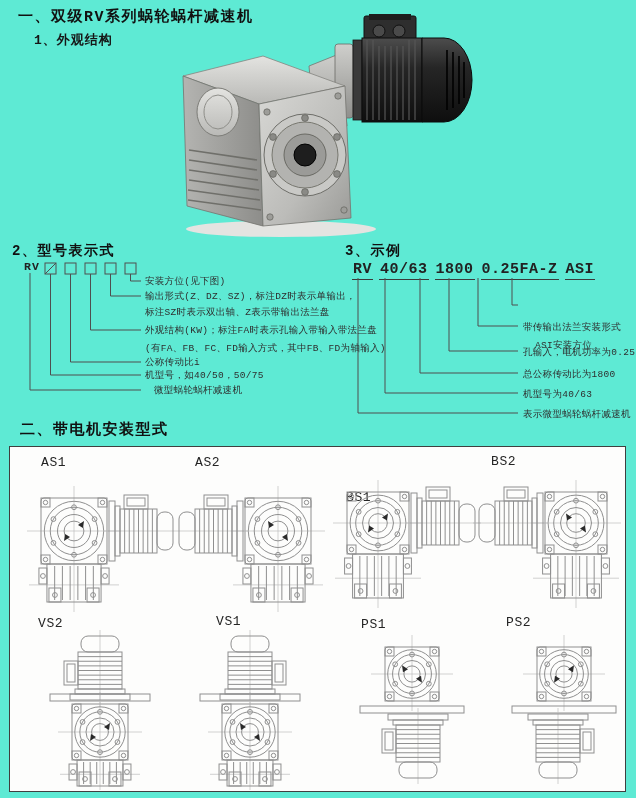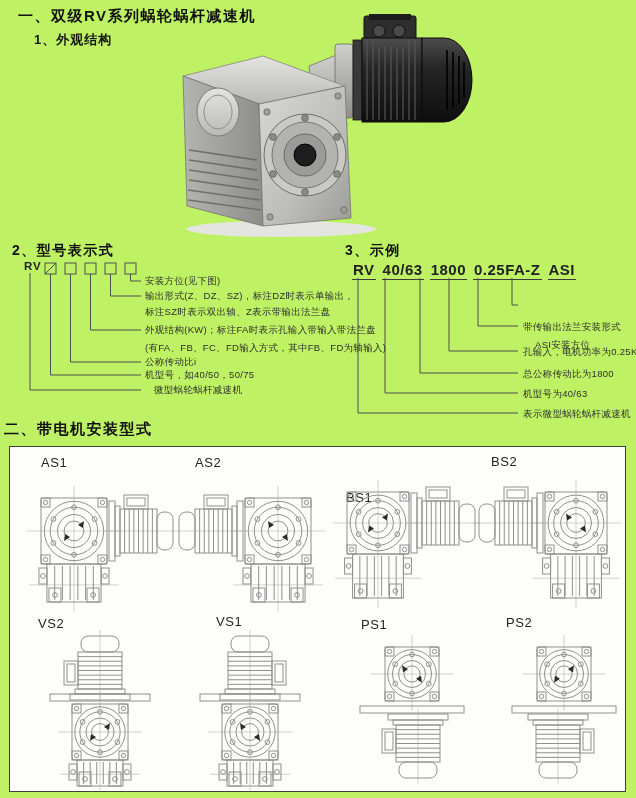--- a/index.html
+++ b/index.html
@@ -5,8 +5,8 @@
   html,body{margin:0;padding:0;background:#e8e8e8;}
   .page{
     position:relative;width:636px;height:798px;margin:0 auto;
-    background:#bef264;overflow:hidden;
-    font-family:Liberation Sans, sans-serif;
+    background:#5eead4;overflow:hidden;
+    font-family:Liberation Mono, monospace;
     color:#1c1c1c;
   }
   .abs{position:absolute;}

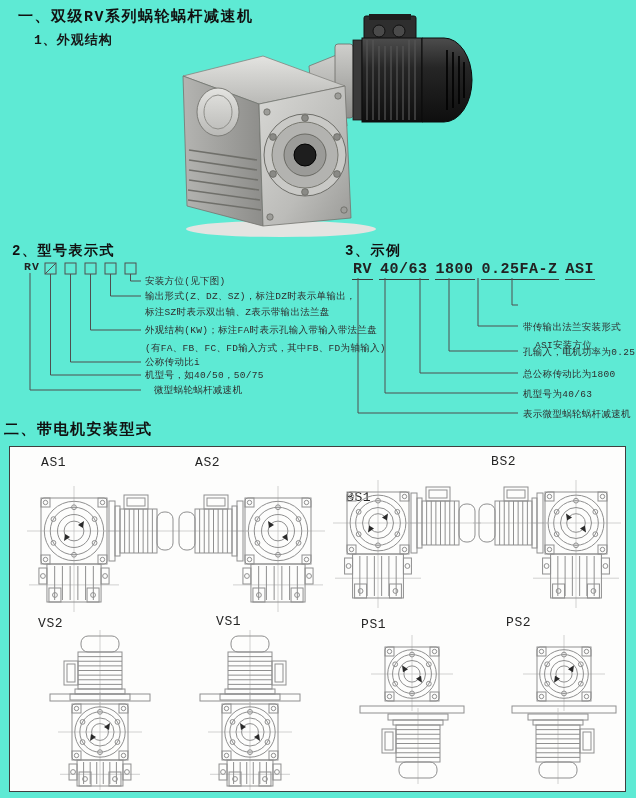--- a/index.html
+++ b/index.html
@@ -179,7 +179,7 @@
   <div class="abs lbl" style="left:523px;top:388px;">机型号为40/63</div>
   <div class="abs lbl" style="left:523px;top:408px;">表示微型蜗轮蜗杆减速机</div>
 
-  <div class="abs h1" style="left:4px;top:420px;">二、带电机安装型式</div>
+  <div class="abs h1" style="left:20px;top:420px;">二、带电机安装型式</div>
 
   <div class="abs mbox" style="left:9px;top:446px;width:615px;height:344px;">
     <div class="abs celllbl" style="left:31px;top:8px;">AS1</div>

